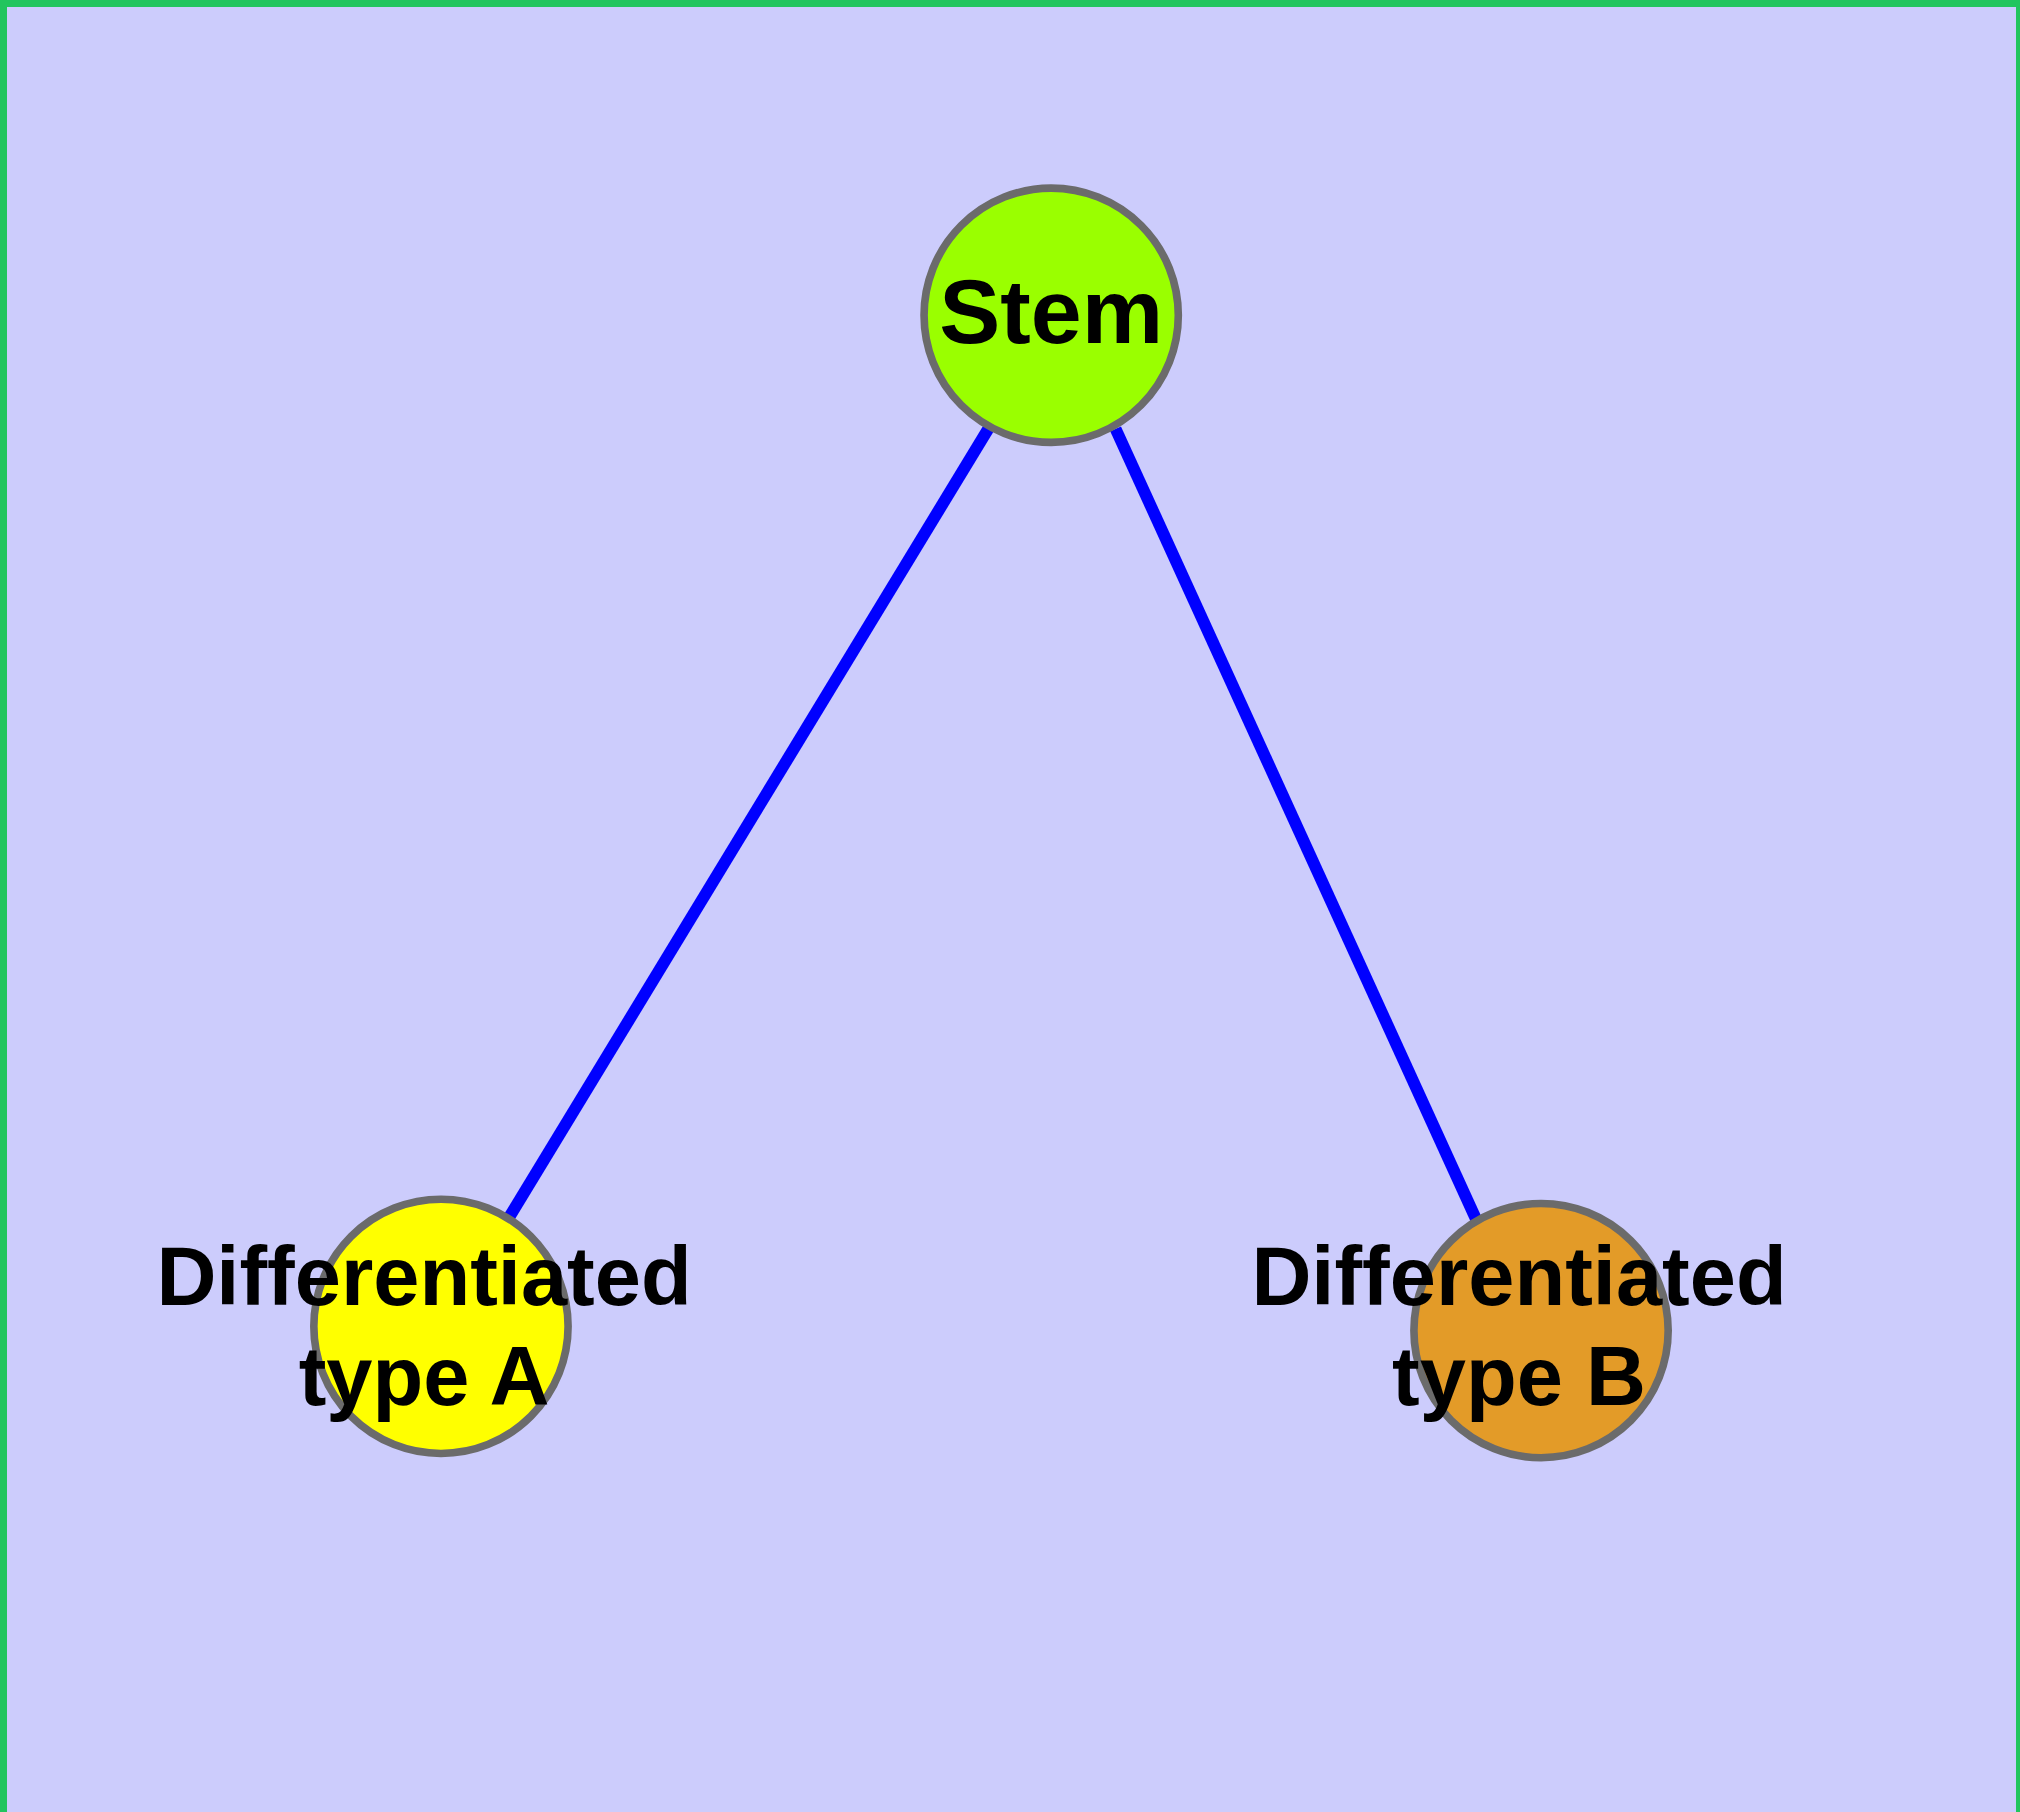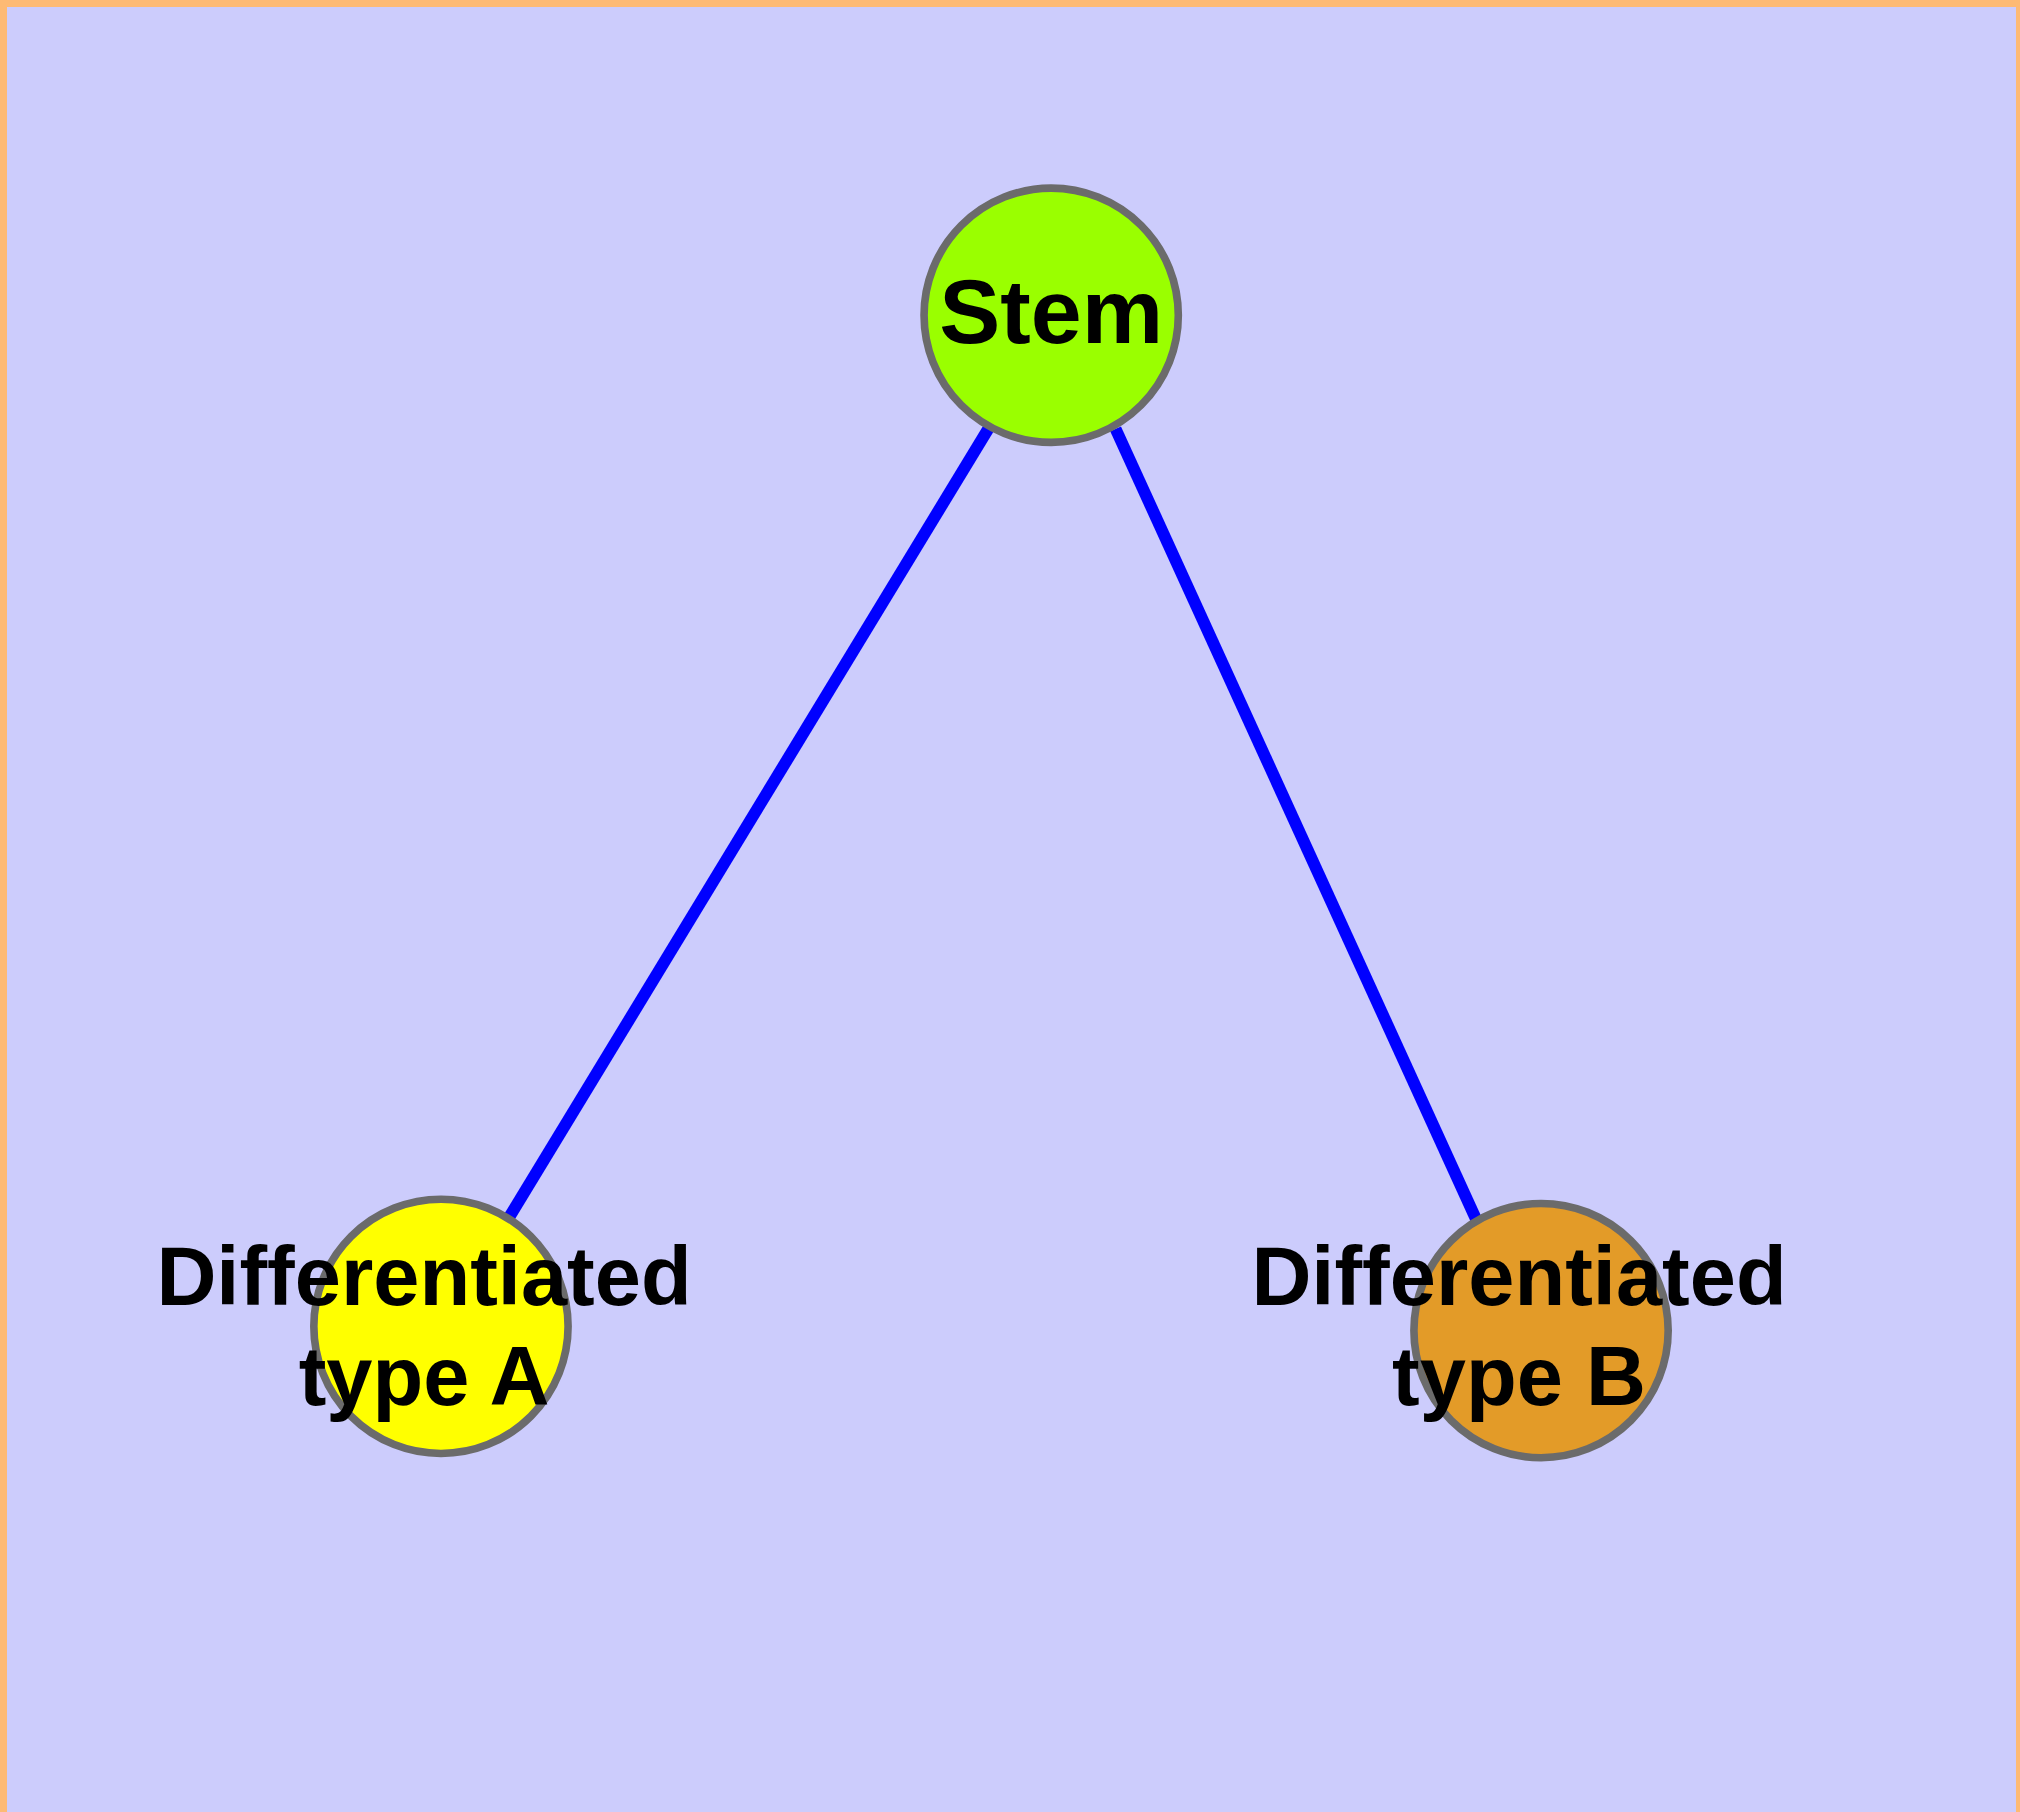--- a/index.html
+++ b/index.html
@@ -15,7 +15,7 @@
     position: relative;
     width: 2021px;
     height: 1812px;
-    background: #fdba74;
+    background: #22c55e;
     overflow: hidden;
   }
   #graph-bg {

